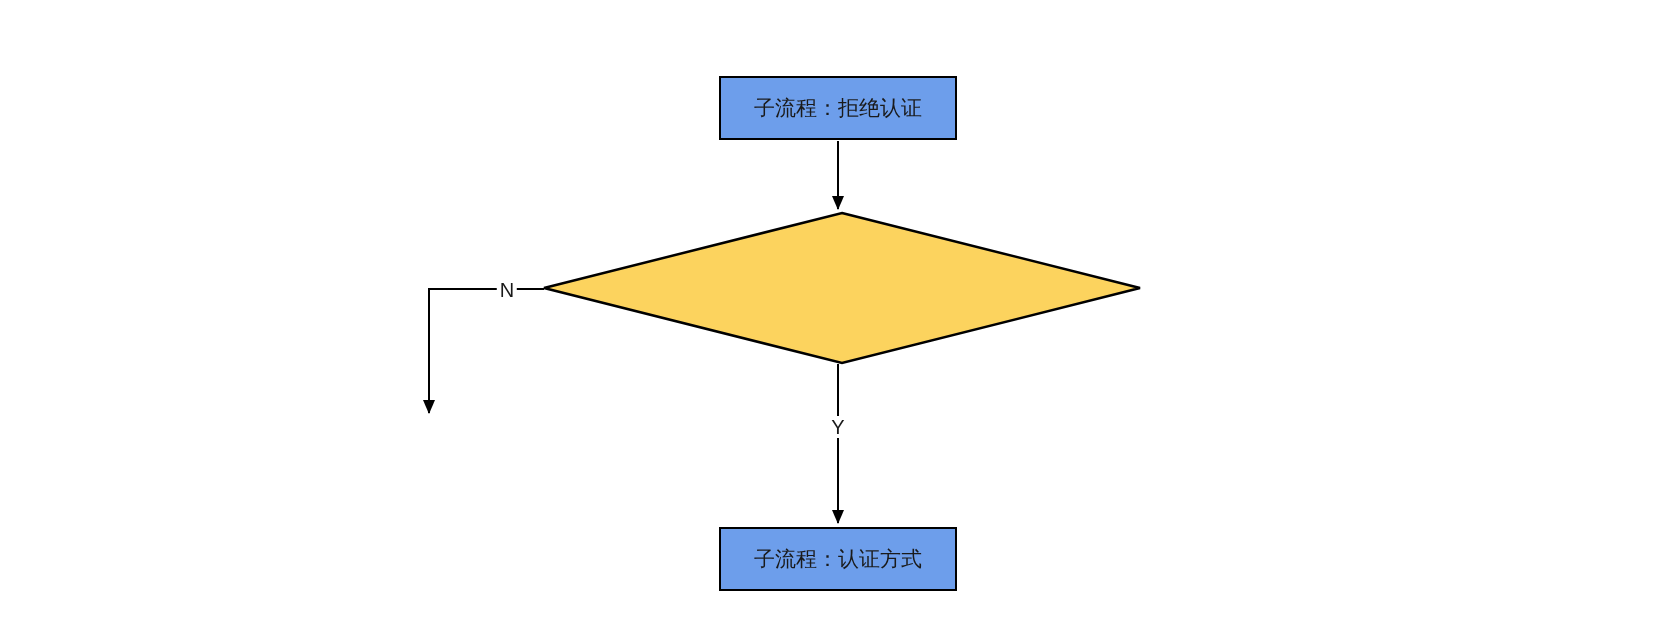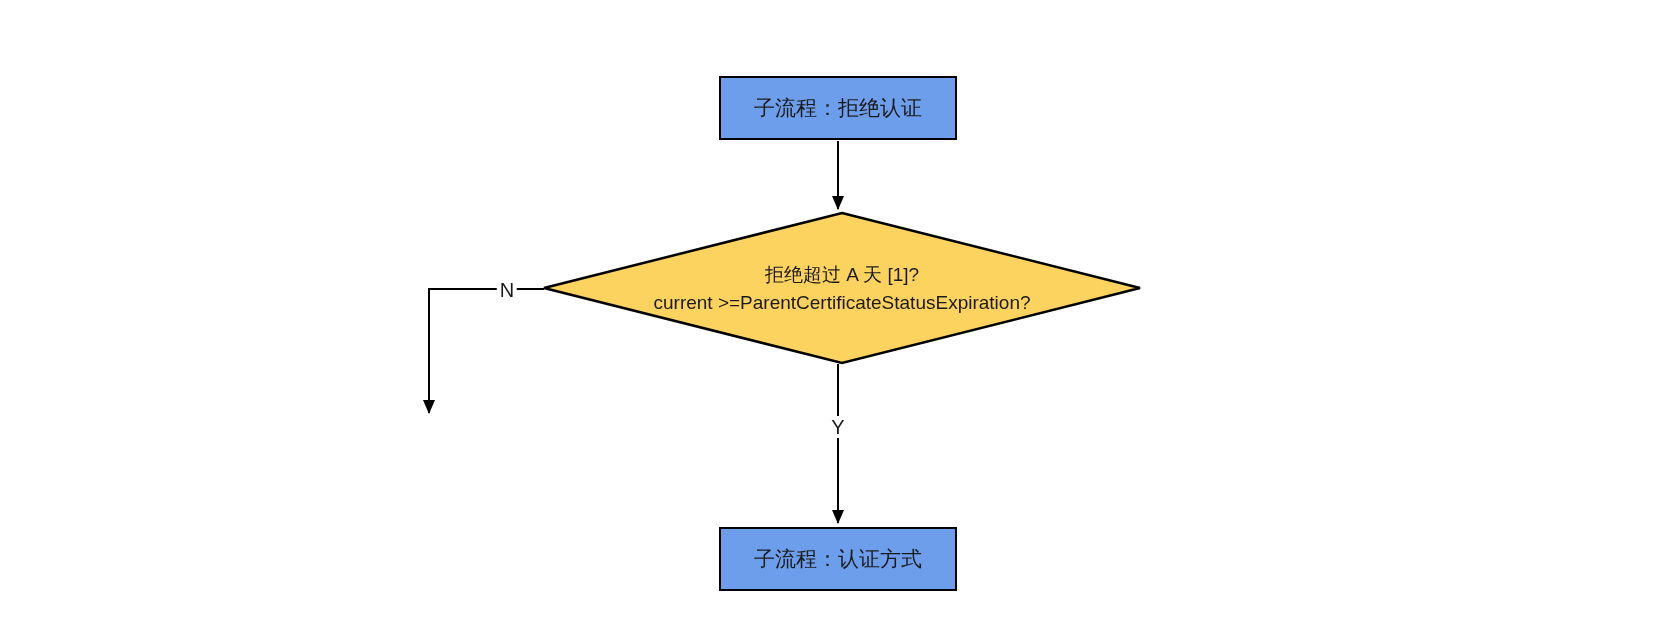--- a/index.html
+++ b/index.html
@@ -85,10 +85,6 @@
     <span>子流程：拒绝认证</span>
   </div>
 
-  <div class="decision-text">
-    <div>拒绝超过 A 天 [1]?</div>
-    <div>current &gt;=ParentCertificateStatusExpiration?</div>
-  </div>
 
   <div class="edge-label label-n">N</div>
 

